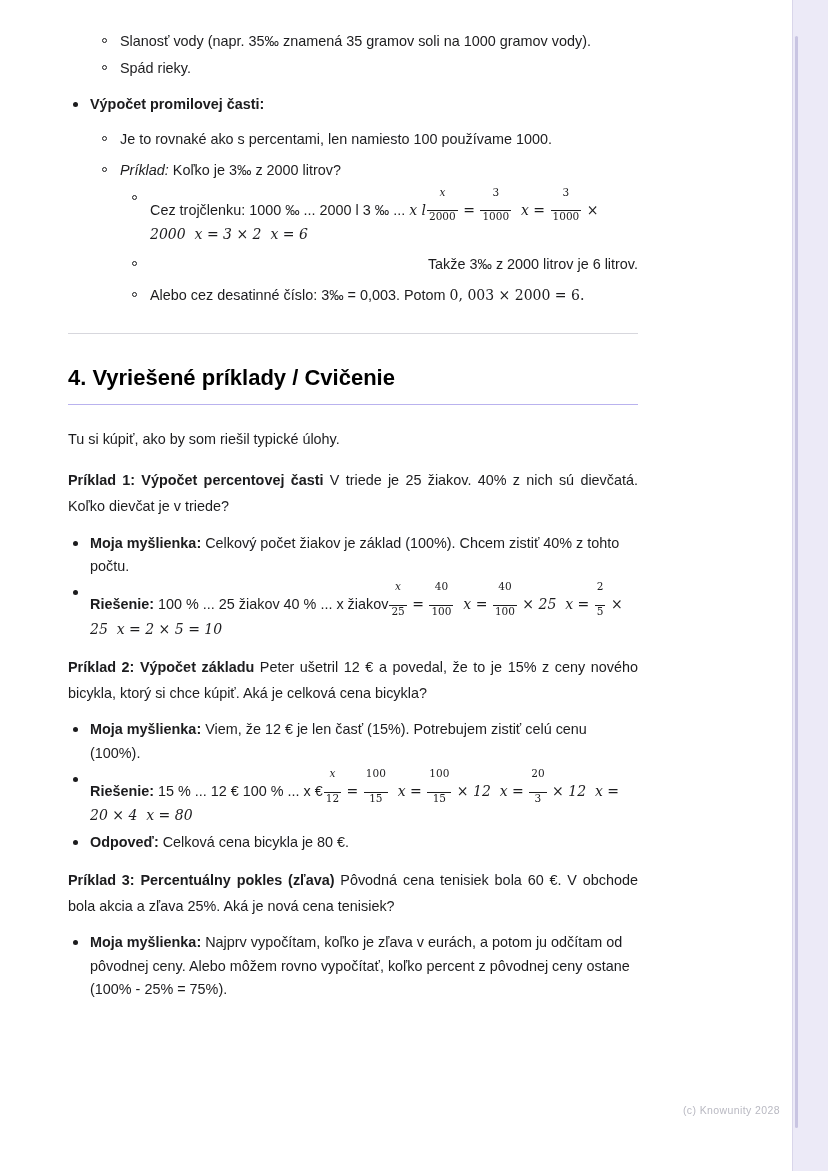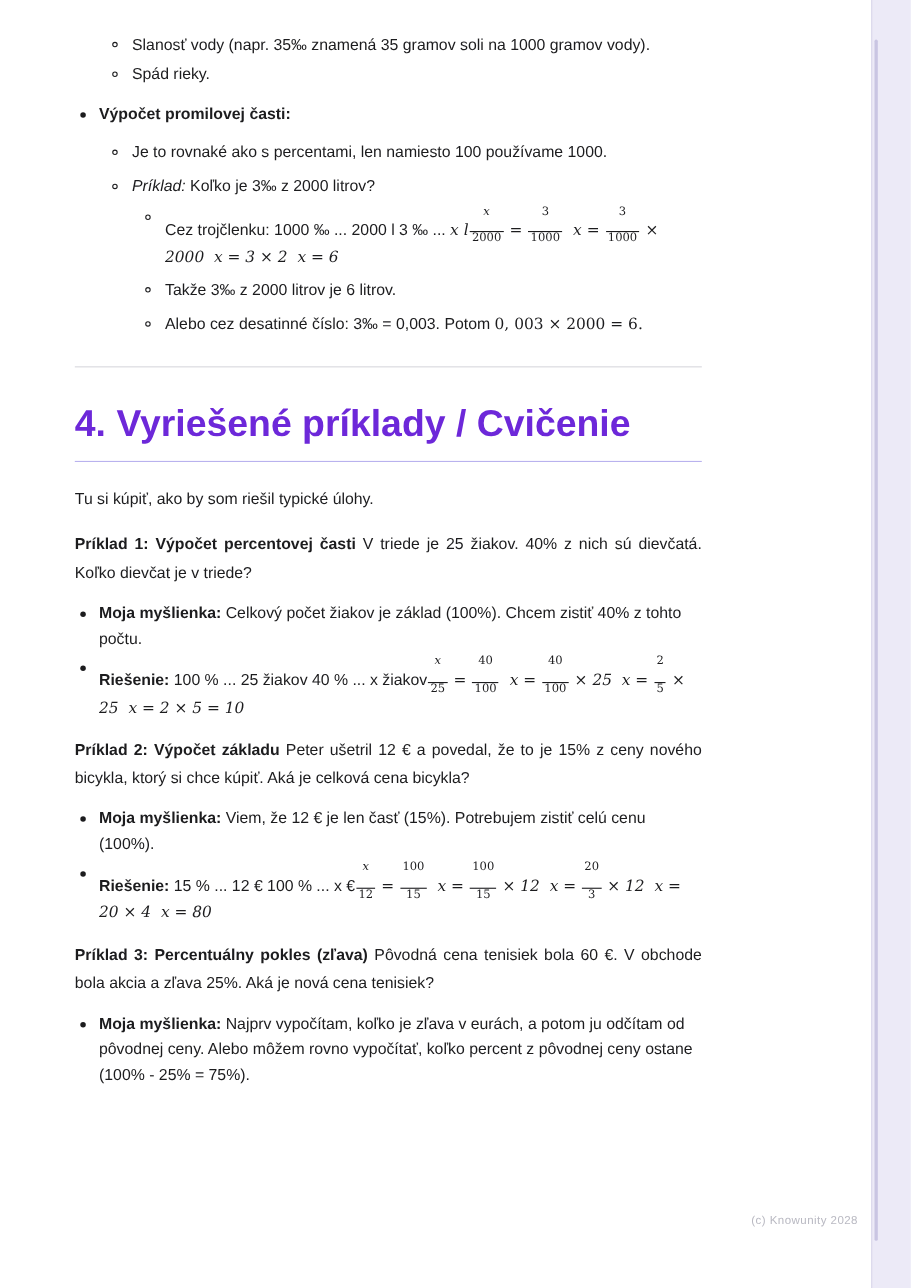--- a/index.html
+++ b/index.html
@@ -184,7 +184,7 @@
           <li>
             <span>Cez trojčlenku: 1000 ‰ ... 2000 l 3 ‰ ... </span><span class="math">x l<span class="frac"><span class="num it">x</span><span class="den">2000</span></span> = <span class="frac"><span class="num">3</span><span class="den">1000</span></span>&nbsp; x = <span class="frac"><span class="num">3</span><span class="den">1000</span></span> × 2000&nbsp; x = 3 × 2&nbsp; x = 6</span>
           </li>
-          <li style="margin-top:7px;">
+          <li style="margin-top:7px;text-align:right;">
             <span>Takže 3‰ z 2000 litrov je 6 litrov.</span>
           </li>
           <li style="margin-top:7px;">

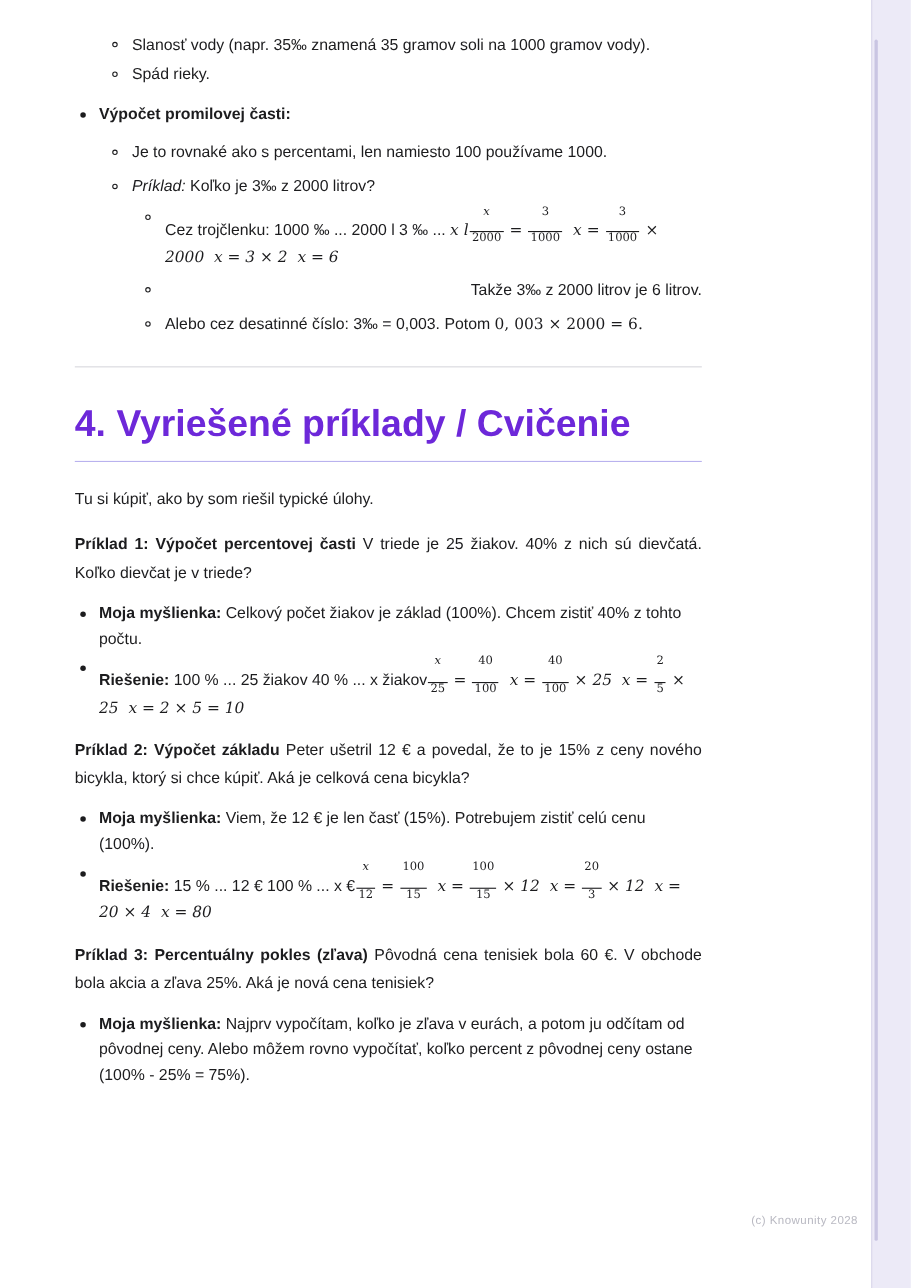--- a/index.html
+++ b/index.html
@@ -126,10 +126,10 @@
     width: 100%;
   }
   h2.section {
-    font-size: 34px;
+    font-size: 22px;
     line-height: 1.25;
     font-weight: bold;
-    color: #6d28d9;
+    color: #000000;
     margin: 0 0 12px 0;
     padding: 0;
   }

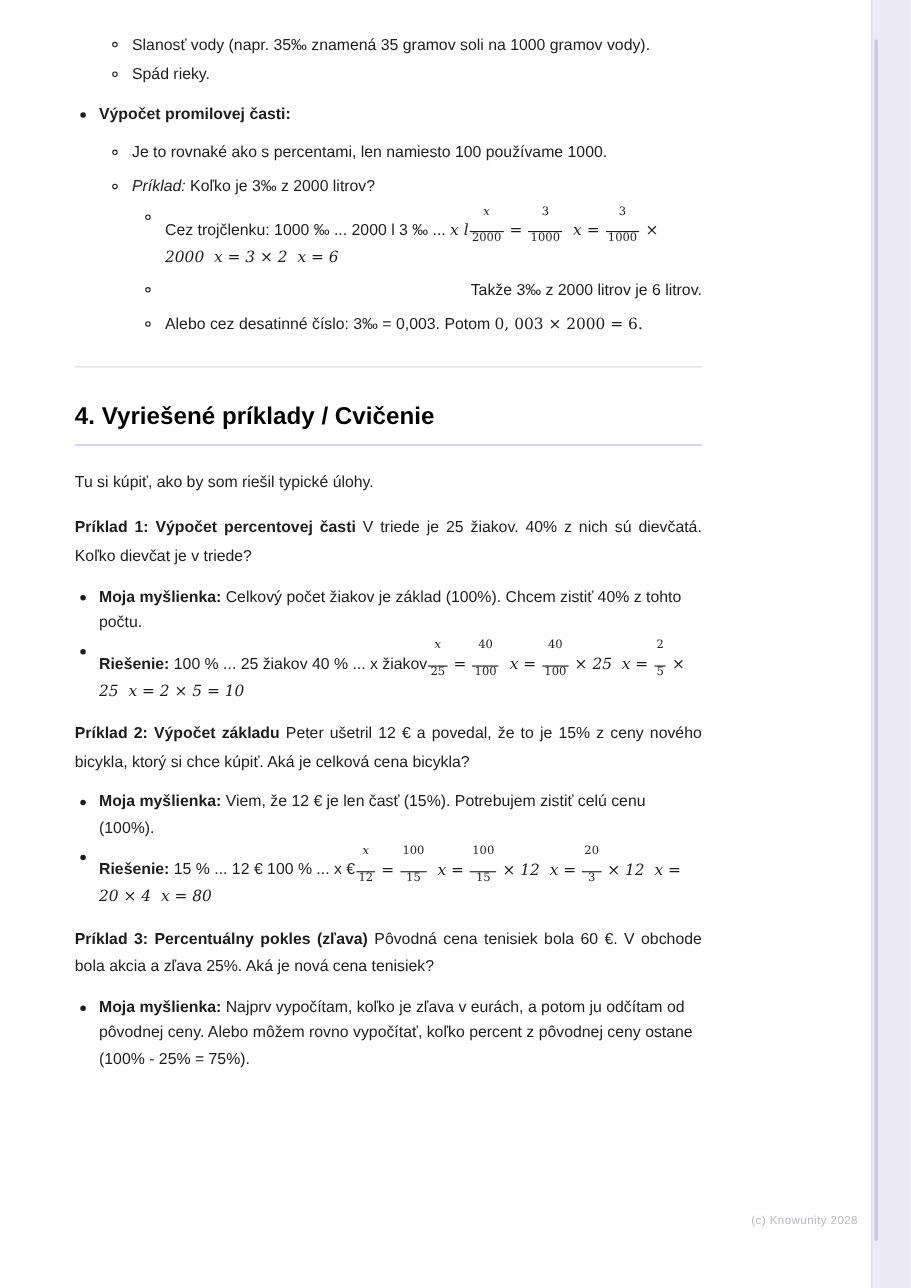--- a/index.html
+++ b/index.html
@@ -231,6 +231,10 @@
         <b>Riešenie:</b>
         <span>15 % ... 12 € 100 % ... x €</span><span class="math"><span class="frac"><span class="num it">x</span><span class="den">12</span></span> = <span class="frac"><span class="num">100</span><span class="den">15</span></span> &nbsp;x = <span class="frac"><span class="num">100</span><span class="den">15</span></span> × 12&nbsp; x = <span class="frac"><span class="num">20</span><span class="den">3</span></span> × 12&nbsp; x = 20 × 4&nbsp; x = 80</span>
       </li>
+      <li>
+        <b>Odpoveď:</b>
+        <span>Celková cena bicykla je 80 €.</span>
+      </li>
     </ul>
 
     <p class="para tight">

